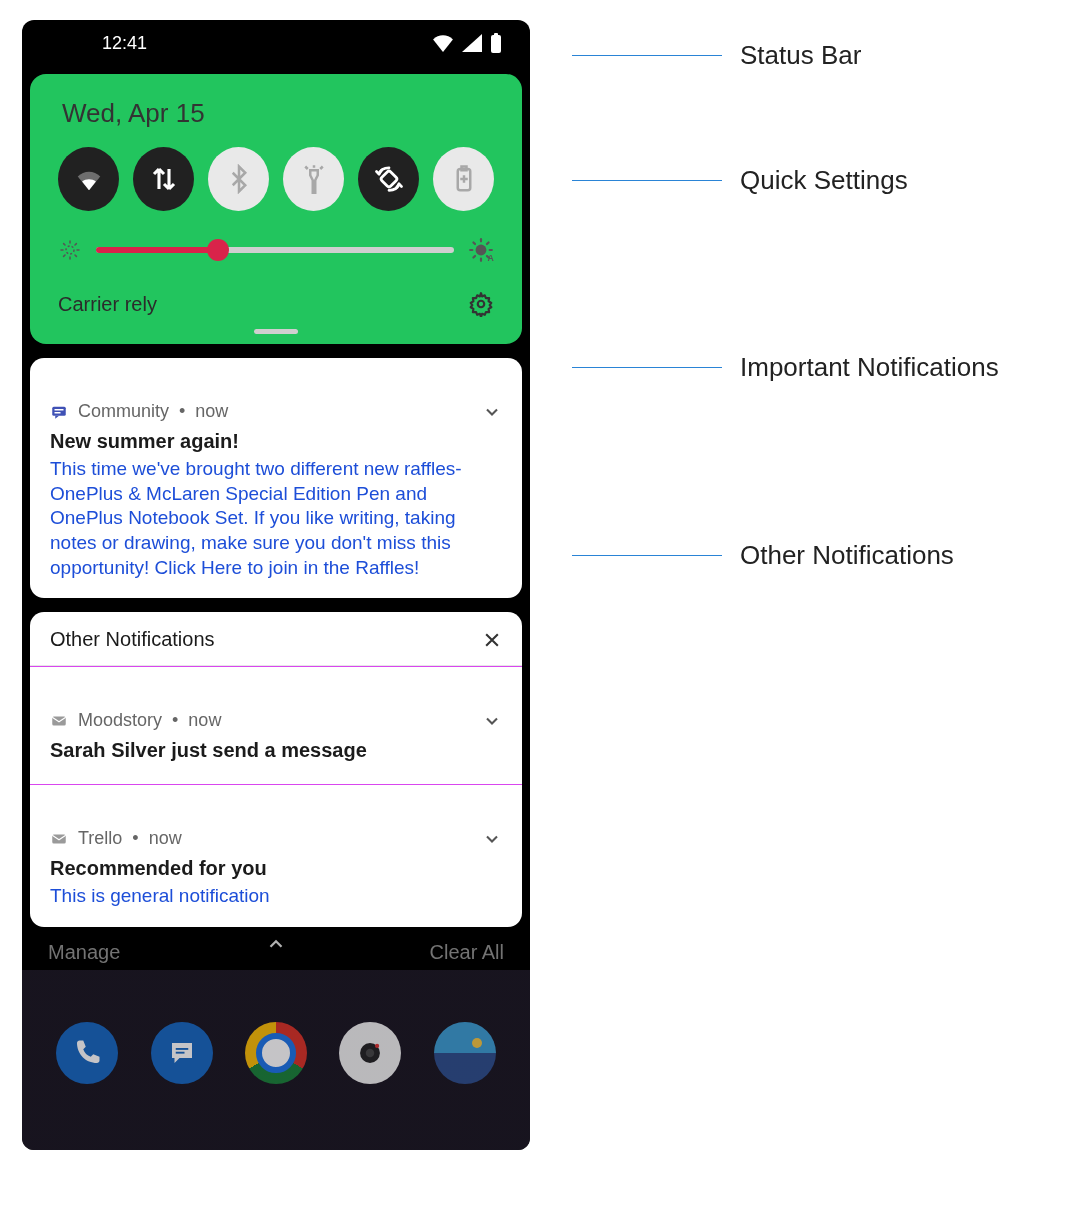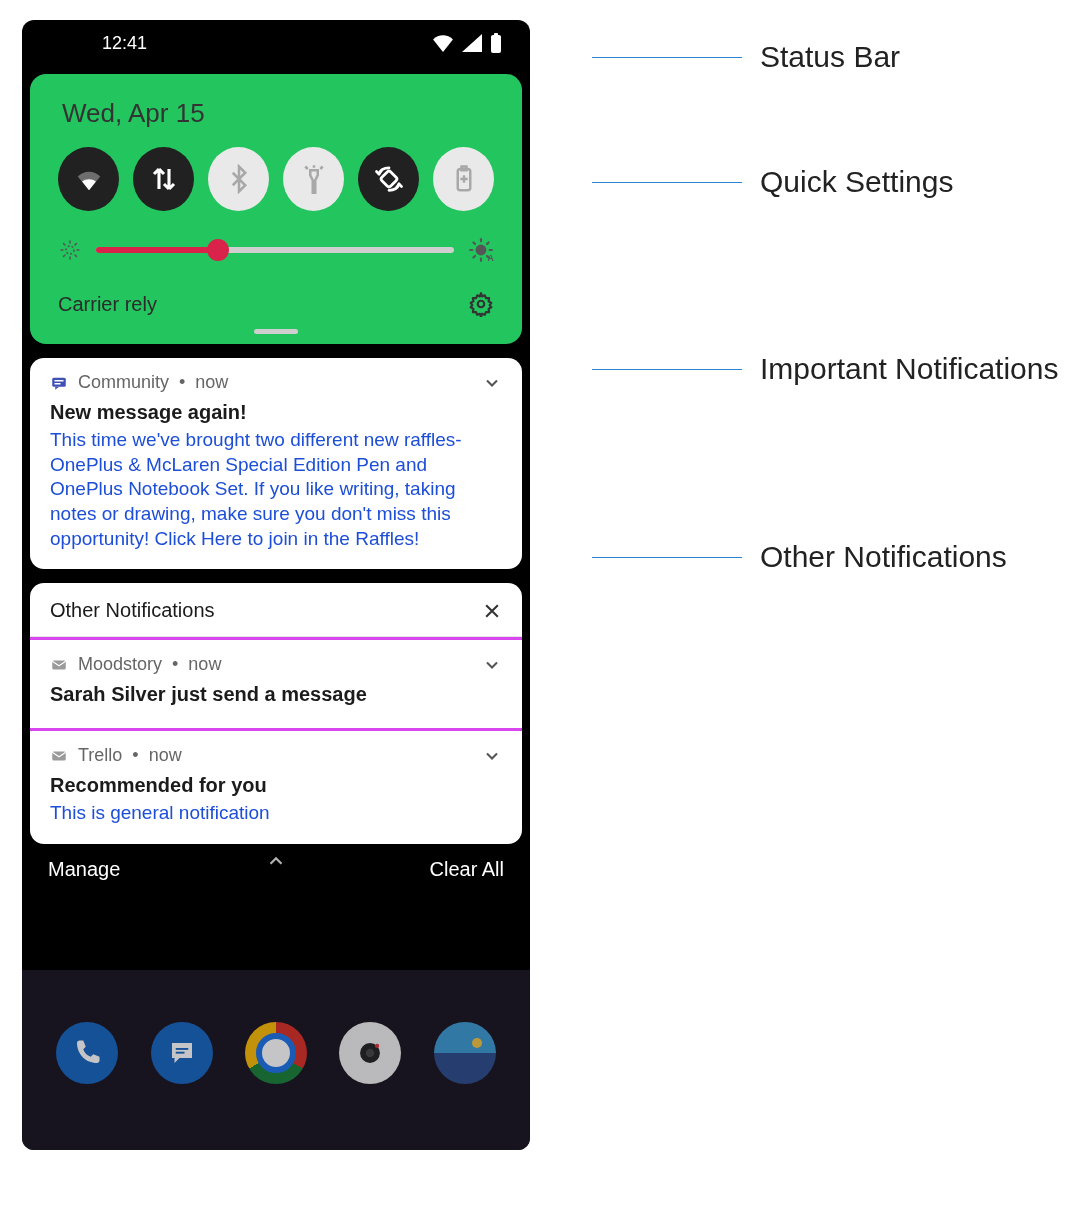--- a/index.html
+++ b/index.html
@@ -137,10 +137,10 @@
   
   .annotation {
     position: absolute;
-    left: 592px;
+    left: 572px;
     display: flex;
     align-items: center;
-    font-size: 30px;
+    font-size: 26px;
     color: #222;
     font-weight: 400;
   }

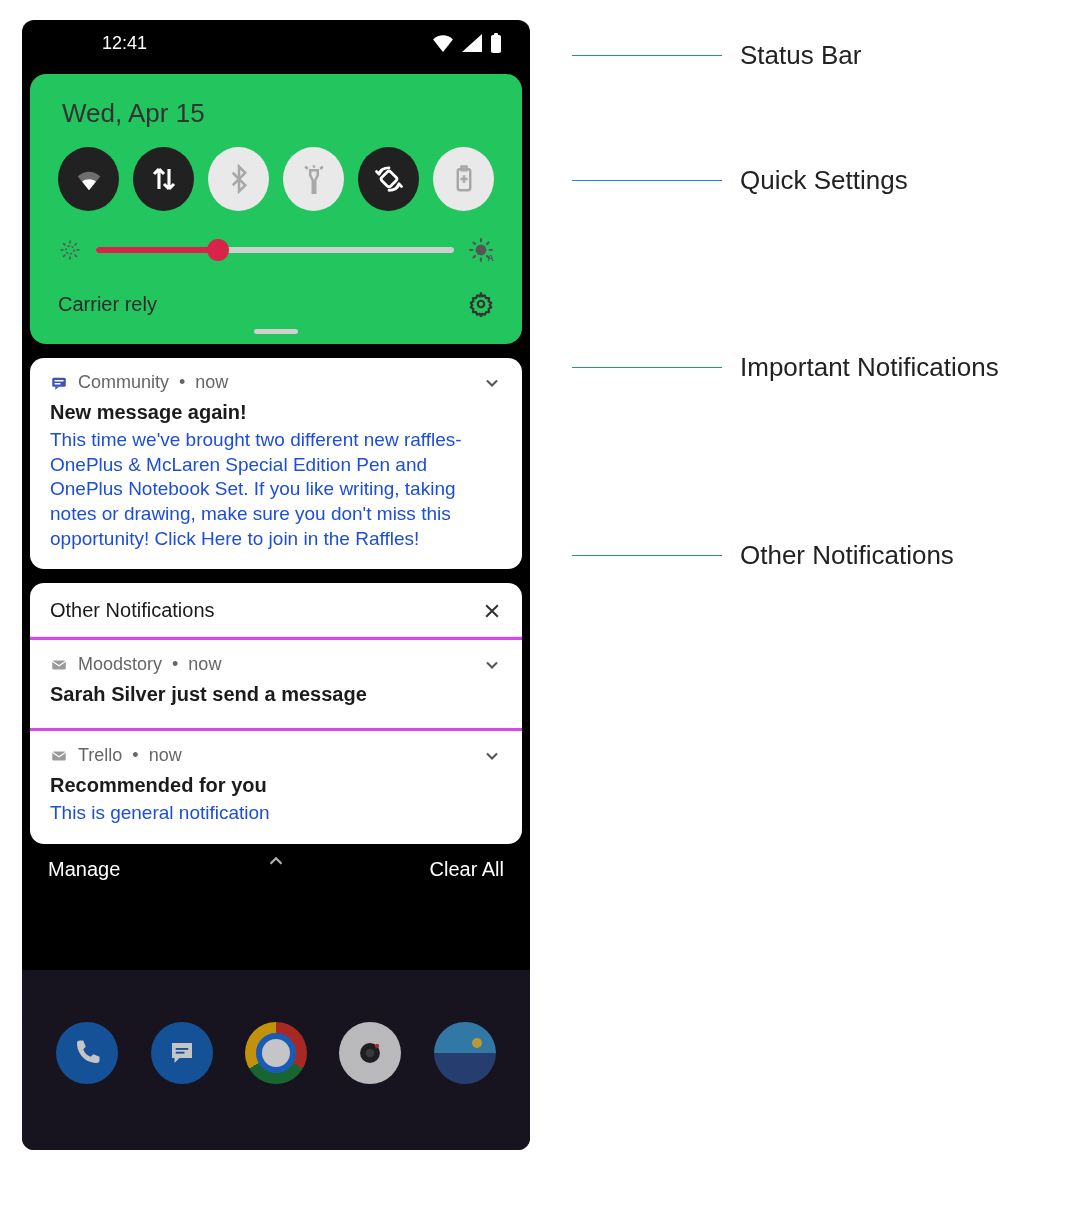--- a/index.html
+++ b/index.html
@@ -80,6 +80,7 @@
     padding: 14px 20px 8px 20px;
     color: #666; font-size: 18px;
     position: relative;
+    margin-top: 29px;
   }
   .notif-header svg.appicon { width: 18px; height: 18px; }
   .notif-header .expand { margin-left: auto; color: #555; cursor:pointer; }

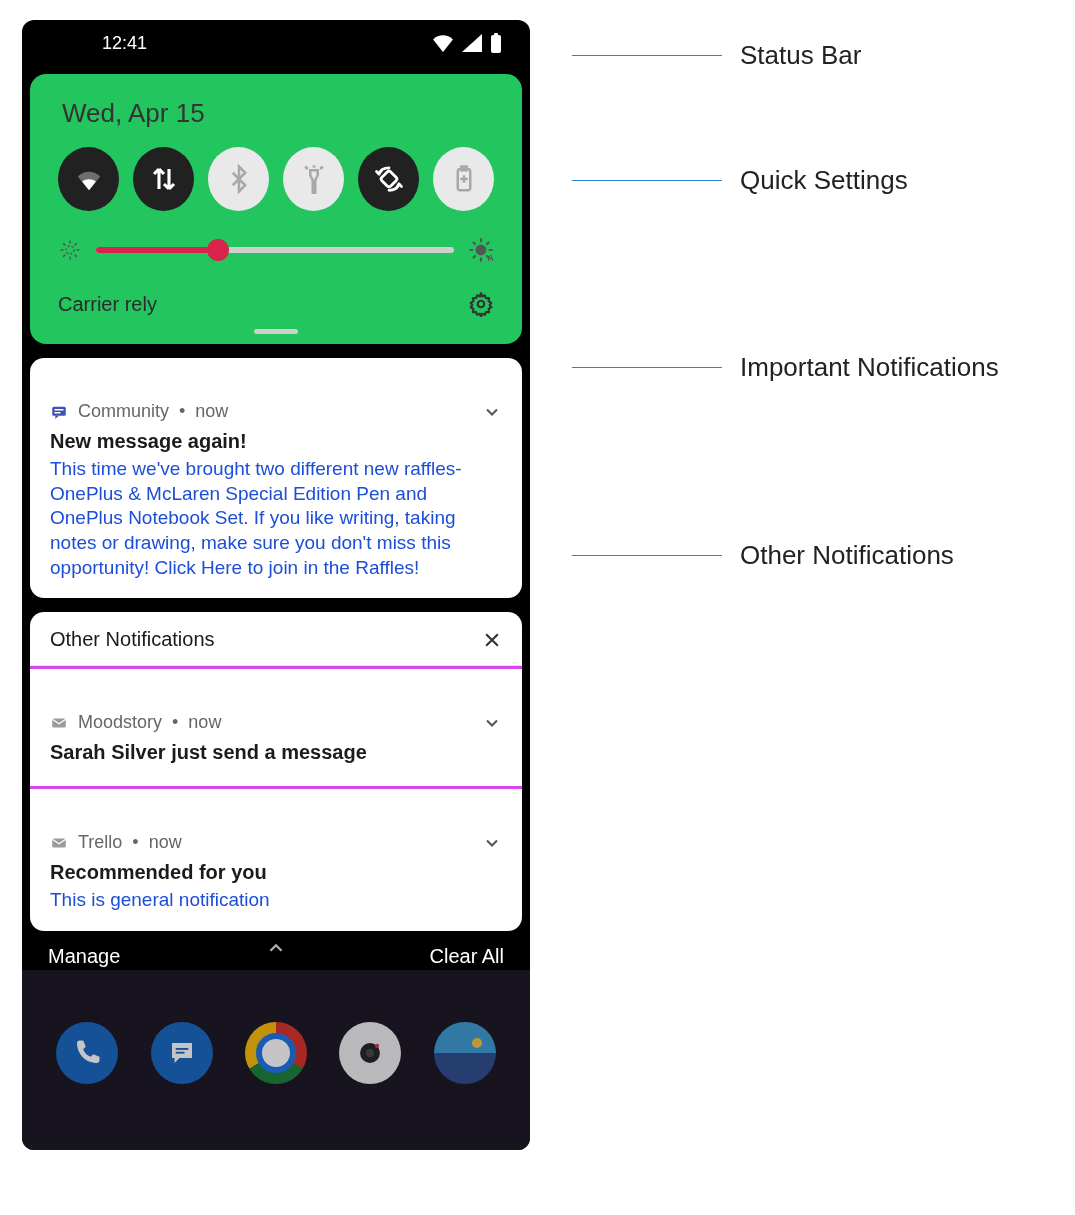--- a/index.html
+++ b/index.html
@@ -272,7 +272,7 @@
         </svg>
     </div>
     <div class="notif-body">
-      <div class="notif-title">New message again!</div>
+      <div class="notif-title">New summer again!</div>
       <div class="notif-text">This time we've brought two different new raffles-OnePlus &amp; McLaren Special Edition Pen and OnePlus Notebook Set. If you like writing, taking notes or drawing, make sure you don't miss this opportunity! Click Here to join in the Raffles!</div>
     </div>
   </div>

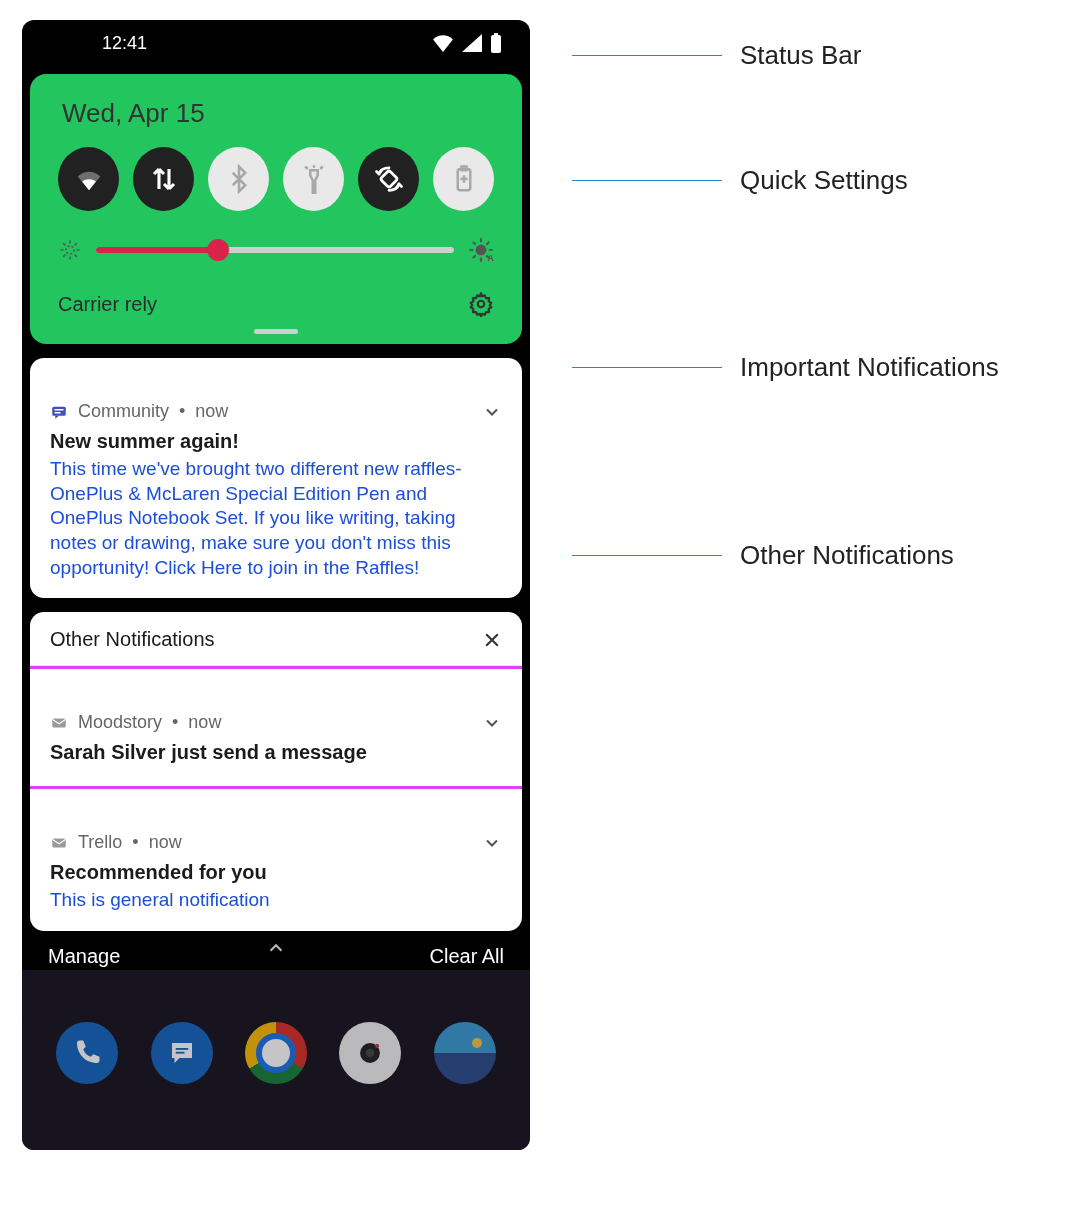--- a/index.html
+++ b/index.html
@@ -96,7 +96,7 @@
   }
   .section-header .close { cursor:pointer; color:#333; }
 
-  .sub-notif { border-top: 3px solid #d946ef; }
+  .sub-notif { border-top: 1px solid #d946ef; }
   .sub-notif:first-of-type { border-top: none; }
 
   .shade-footer {

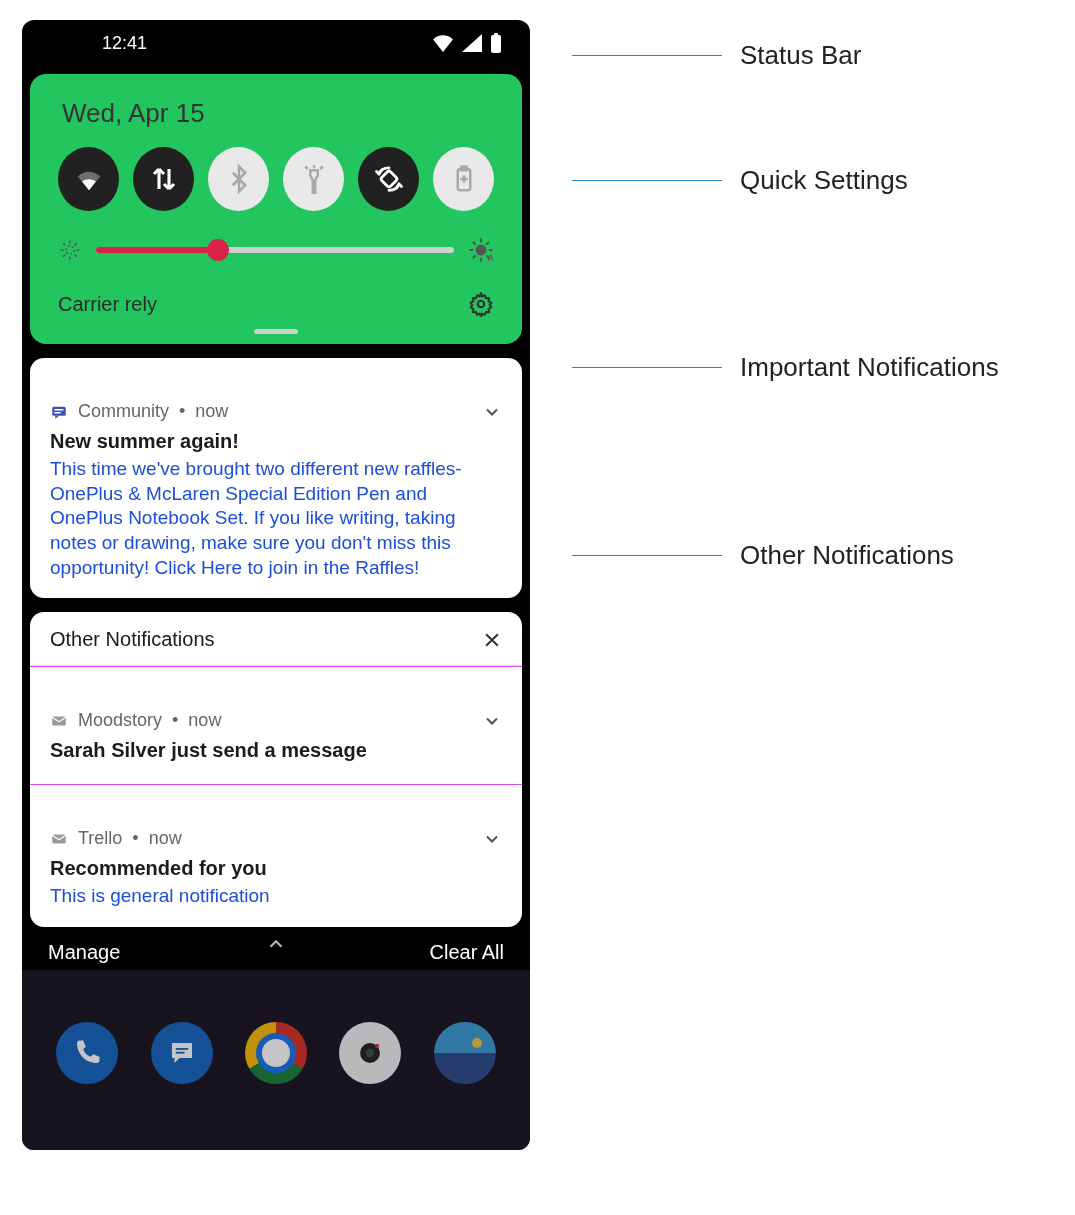--- a/index.html
+++ b/index.html
@@ -101,7 +101,7 @@
 
   .shade-footer {
     display: flex; align-items: center; justify-content: space-between;
-    color: #ffffff; font-size: 20px;
+    color: #737373; font-size: 20px;
     padding: 14px 26px 0 26px;
     position: relative;
   }

